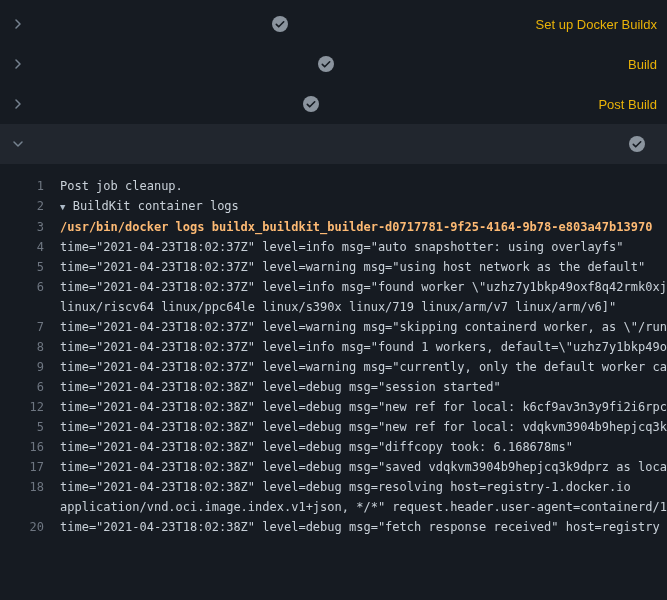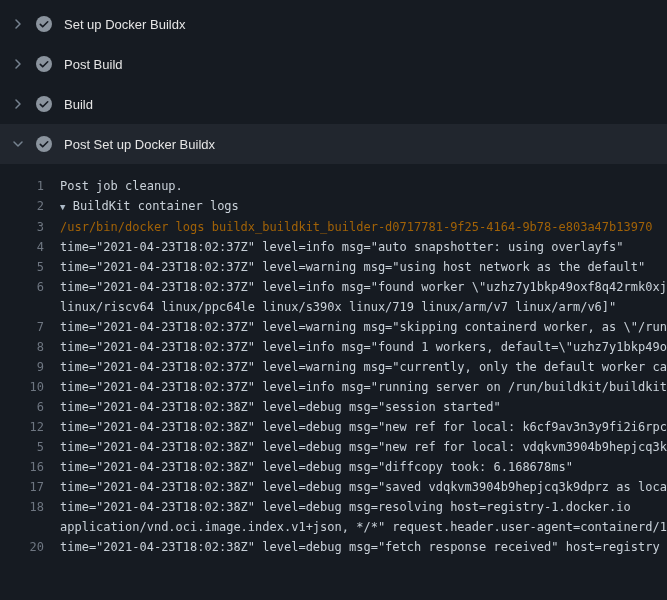--- a/index.html
+++ b/index.html
@@ -12,8 +12,8 @@
   .steps{padding-top:4px}
   .step{
     display:flex;align-items:center;height:40px;
-    padding:0 10px;color:#e5e5e5;font-size:13px;
-    cursor:pointer;user-select:none;
+    padding:0 10px;color:#eab308;font-size:13px;
+    cursor:pointer;user-select:none;justify-content:space-between;
   }
   .step.expanded{background:#21262e}
   .chev{width:16px;height:16px;display:flex;align-items:center;justify-content:center;color:#768390;margin-right:10px;flex:0 0 16px}

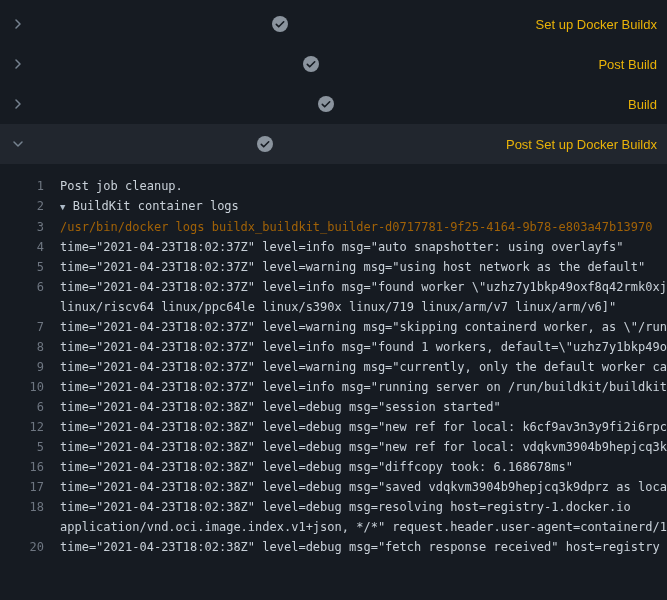--- a/index.html
+++ b/index.html
@@ -64,7 +64,7 @@
           <path d="M4.3 8.4l2.4 2.4 5-5" stroke="#161b22" stroke-width="1.6" fill="none" stroke-linecap="round" stroke-linejoin="round"></path>
         </svg>
       </span>
-      <span class="label">Post Build</span>
+      <span class="label">Build</span>
     </div>
     <div class="step">
       <span class="chev">
@@ -78,7 +78,7 @@
           <path d="M4.3 8.4l2.4 2.4 5-5" stroke="#161b22" stroke-width="1.6" fill="none" stroke-linecap="round" stroke-linejoin="round"></path>
         </svg>
       </span>
-      <span class="label">Build</span>
+      <span class="label">Post Build</span>
     </div>
     <div class="step expanded">
       <span class="chev">

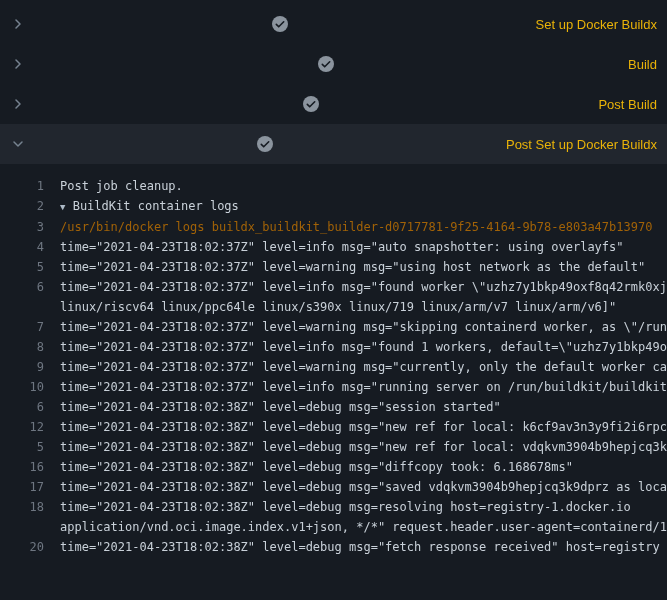--- a/index.html
+++ b/index.html
@@ -92,7 +92,6 @@
           <path d="M4.3 8.4l2.4 2.4 5-5" stroke="#161b22" stroke-width="1.6" fill="none" stroke-linecap="round" stroke-linejoin="round"></path>
         </svg>
       </span>
-      <span class="label">Post Set up Docker Buildx</span>
     </div>
   </div>
 <div class="log">

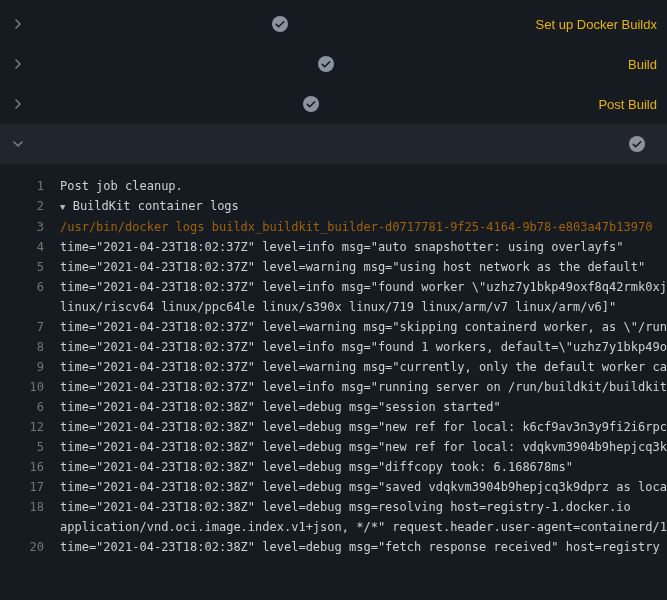--- a/index.html
+++ b/index.html
@@ -31,7 +31,7 @@
     padding-right:16px;color:#6e7681;cursor:pointer;
   }
   .txt{flex:1 1 auto;overflow:hidden}
-  .command .txt{color:#a16207;font-weight:400}
+  .command .txt{color:#fdba74;font-weight:700}
   .gmark{font-size:9px;color:#adbac7;cursor:pointer}
 </style>
 </head>

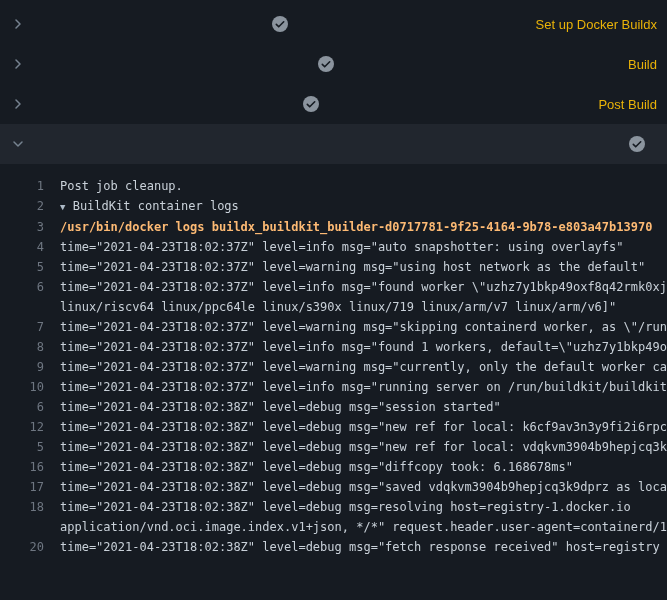--- a/index.html
+++ b/index.html
@@ -105,7 +105,6 @@
     <div class="lrow plain"><span class="num">7</span><span class="txt">time="2021-04-23T18:02:37Z" level=warning msg="skipping containerd worker, as \"/run</span></div>
     <div class="lrow plain"><span class="num">8</span><span class="txt">time="2021-04-23T18:02:37Z" level=info msg="found 1 workers, default=\"uzhz7y1bkp49o</span></div>
     <div class="lrow plain"><span class="num">9</span><span class="txt">time="2021-04-23T18:02:37Z" level=warning msg="currently, only the default worker ca</span></div>
-    <div class="lrow plain"><span class="num">10</span><span class="txt">time="2021-04-23T18:02:37Z" level=info msg="running server on /run/buildkit/buildkit</span></div>
     <div class="lrow plain"><span class="num">6</span><span class="txt">time="2021-04-23T18:02:38Z" level=debug msg="session started"</span></div>
     <div class="lrow plain"><span class="num">12</span><span class="txt">time="2021-04-23T18:02:38Z" level=debug msg="new ref for local: k6cf9av3n3y9fi2i6rpc</span></div>
     <div class="lrow plain"><span class="num">5</span><span class="txt">time="2021-04-23T18:02:38Z" level=debug msg="new ref for local: vdqkvm3904b9hepjcq3k</span></div>

